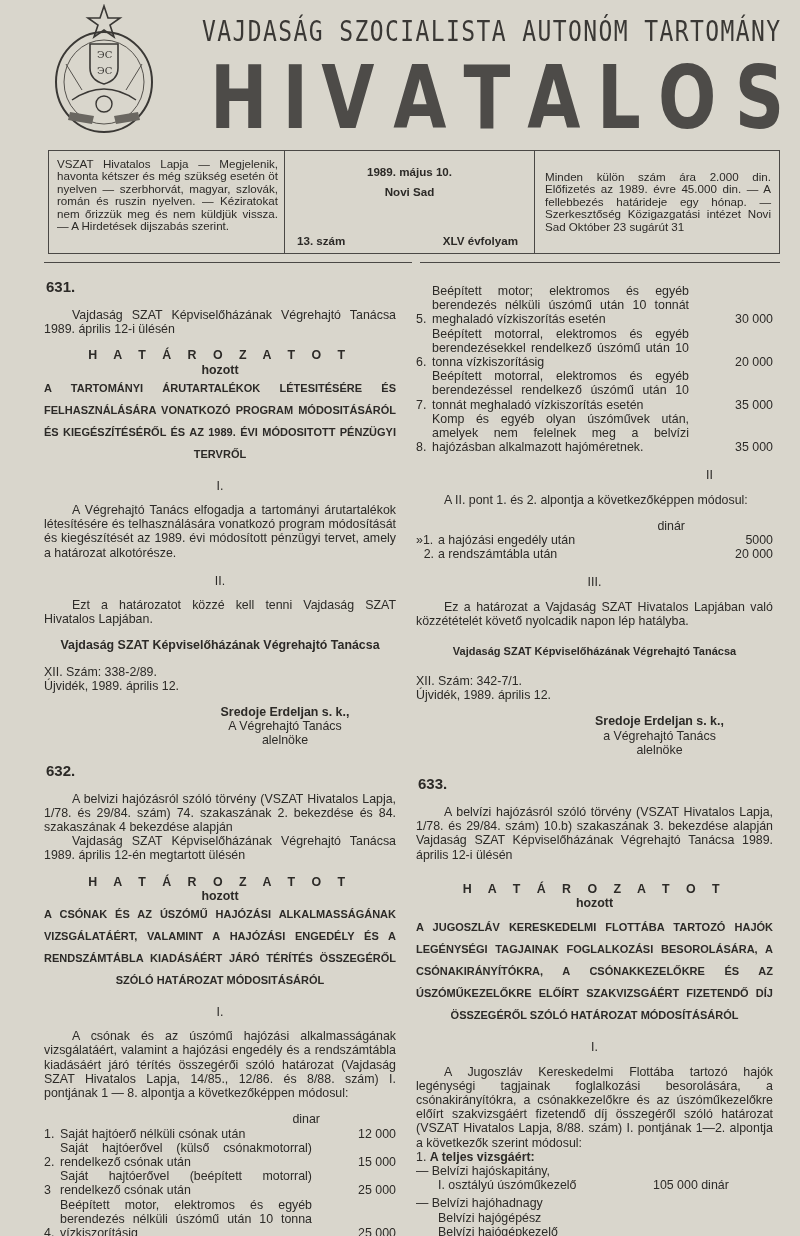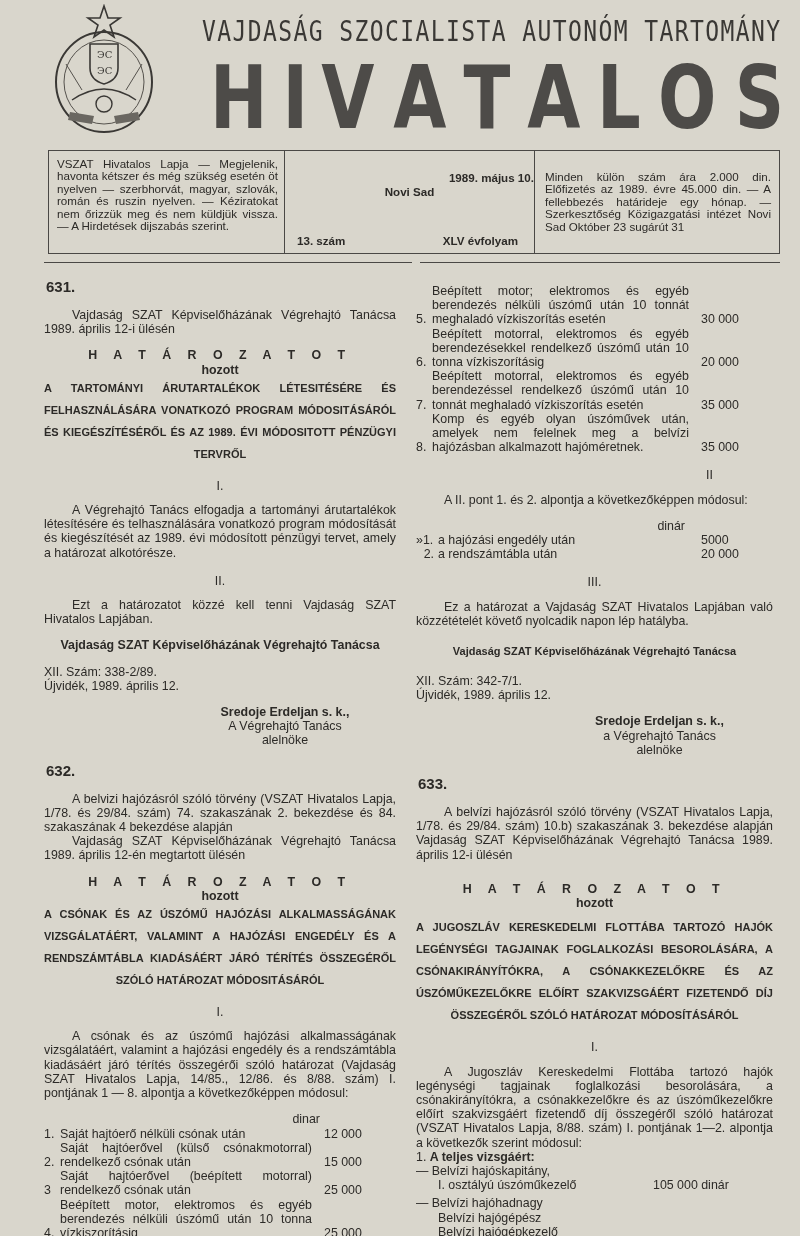--- a/index.html
+++ b/index.html
@@ -48,7 +48,7 @@
     text-align: justify;
   }
   .info-mid { width: 250px; border-right: 1.5px solid #4a4845; position: relative; font-weight: bold; font-size: 11.6px; }
-  .info-mid .date { position: absolute; top: 20px; left: 0; right: 0; text-align: right; }
+  .info-mid .date { position: absolute; top: 14px; left: 0; right: 0; text-align: center; }
   .info-mid .city { position: absolute; top: 34px; left: 0; right: 0; text-align: center; }
   .info-mid .issue { position: absolute; bottom: 5px; left: 12px; }
   .info-mid .volume { position: absolute; bottom: 5px; right: 16px; }

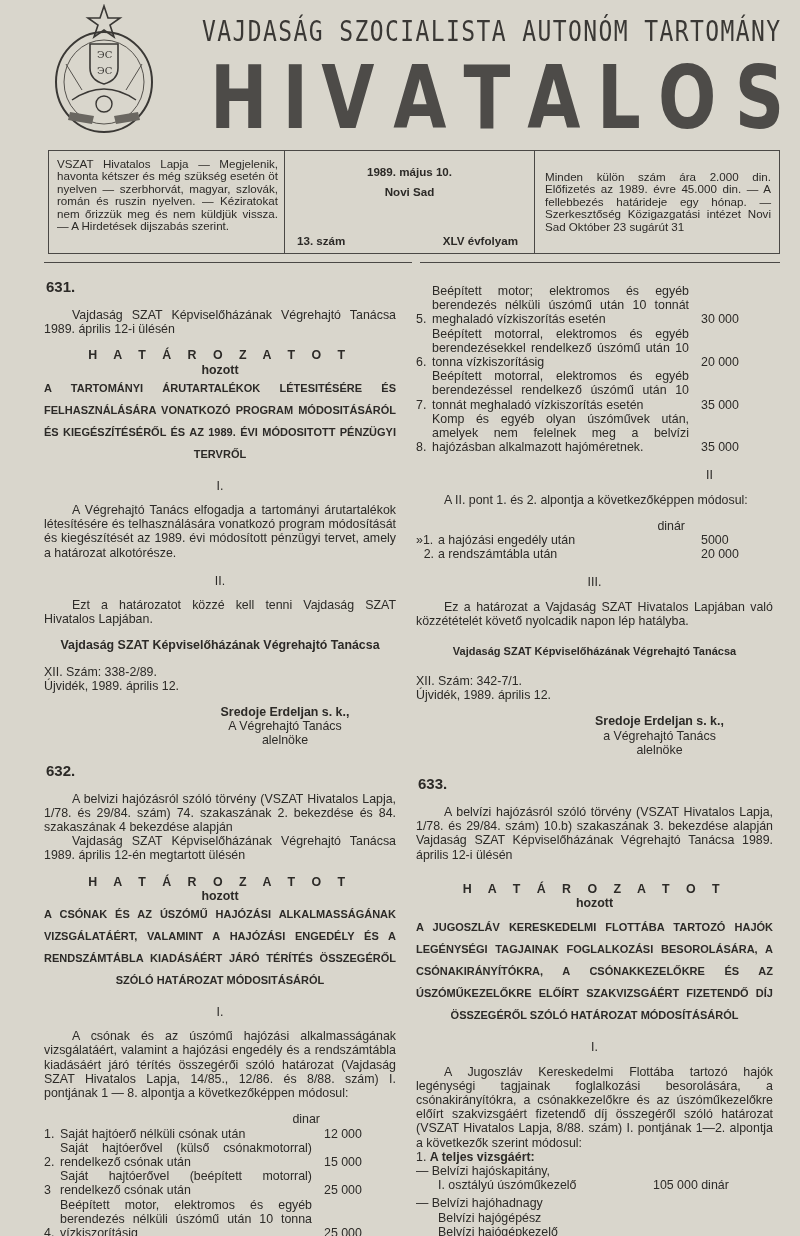--- a/index.html
+++ b/index.html
@@ -75,7 +75,7 @@
   .fee-row { display: flex; align-items: flex-end; }
   .fee-row .num { width: 16px; flex-shrink: 0; }
   .fee-row .txt { flex: 1; text-align: justify; padding-right: 12px; }
-  .fee-row .amt { width: 72px; flex-shrink: 0; }
+  .fee-row .amt { width: 72px; text-align: right; flex-shrink: 0; }
   .unit-row { text-align: right; padding-right: 76px; }
   .unit-row.r { padding-right: 88px; }
 </style>

